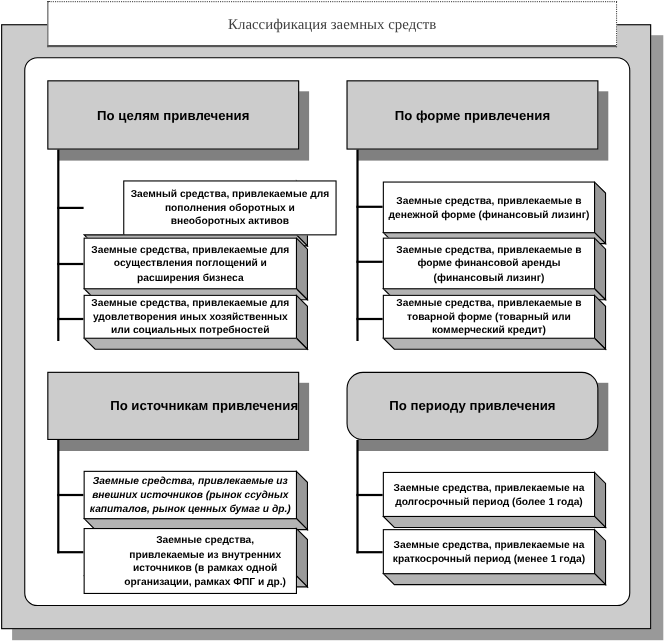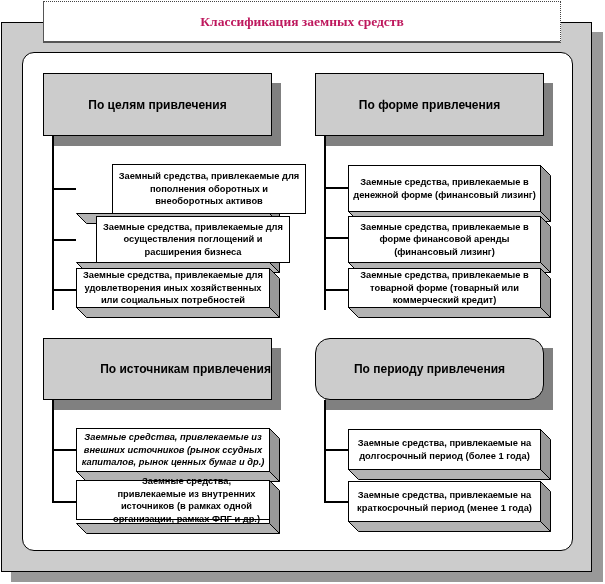--- a/index.html
+++ b/index.html
@@ -13,7 +13,7 @@
   .title-box { position: absolute; left: 43px; top: 1px; width: 518px; height: 42px; background: #ffffff;
     border-top: 1px dotted #444; border-right: 1px dotted #444; border-left: 1px solid #555; border-bottom: 2px solid #555;
     display: flex; align-items: center; justify-content: center; }
-  .title-text { font-family: "Liberation Serif", "DejaVu Serif", serif; font-weight: bold; font-size: 13.5px; color: #be185d; }
+  .title-text { font-family: "Liberation Serif", "DejaVu Serif", serif; font-weight: normal; font-size: 13.5px; color: #404040; }
 
   .cat-shadow { position: absolute; background: #808080; }
   .cat-box { position: absolute; background: #cccccc; border: 1px solid #000; display: flex; align-items: center; justify-content: center; }

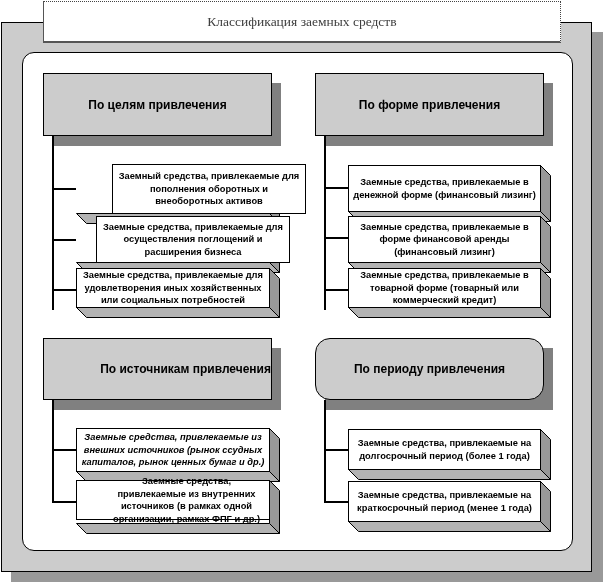--- a/index.html
+++ b/index.html
@@ -62,7 +62,7 @@
       <polygon points="193.5,0.5 203.5,10.5 203.5,56.5 193.5,46.5" fill="#999999" stroke="#000" stroke-width="1"></polygon>
       <polygon points="0.5,46.5 193.5,46.5 203.5,56.5 10.5,56.5" fill="#b3b3b3" stroke="#000" stroke-width="1"></polygon>
     </svg>
-    <div class="item-face" style="width: 194px; height: 47px; margin-left: 20px;">
+    <div class="item-face" style="width: 194px; height: 47px;">
       <span class="item-text">Заемные средства, привлекаемые для осуществления поглощений и расширения бизнеса</span>
     </div>
 </div>

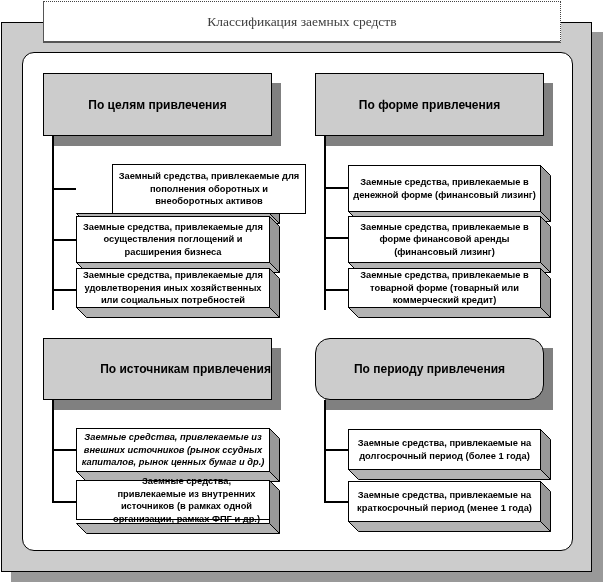--- a/index.html
+++ b/index.html
@@ -135,7 +135,7 @@
       <polygon points="193.5,0.5 203.5,10.5 203.5,53.5 193.5,43.5" fill="#999999" stroke="#000" stroke-width="1"></polygon>
       <polygon points="0.5,43.5 193.5,43.5 203.5,53.5 10.5,53.5" fill="#b3b3b3" stroke="#000" stroke-width="1"></polygon>
     </svg>
-    <div class="item-face" style="width: 194px; height: 40px; padding-left: 31px;">
+    <div class="item-face" style="width: 194px; height: 60px; padding-left: 31px;">
       <span class="item-text">Заемные средства, привлекаемые из внутренних источников (в рамках одной организации, рамках ФПГ и др.)</span>
     </div>
 </div>

